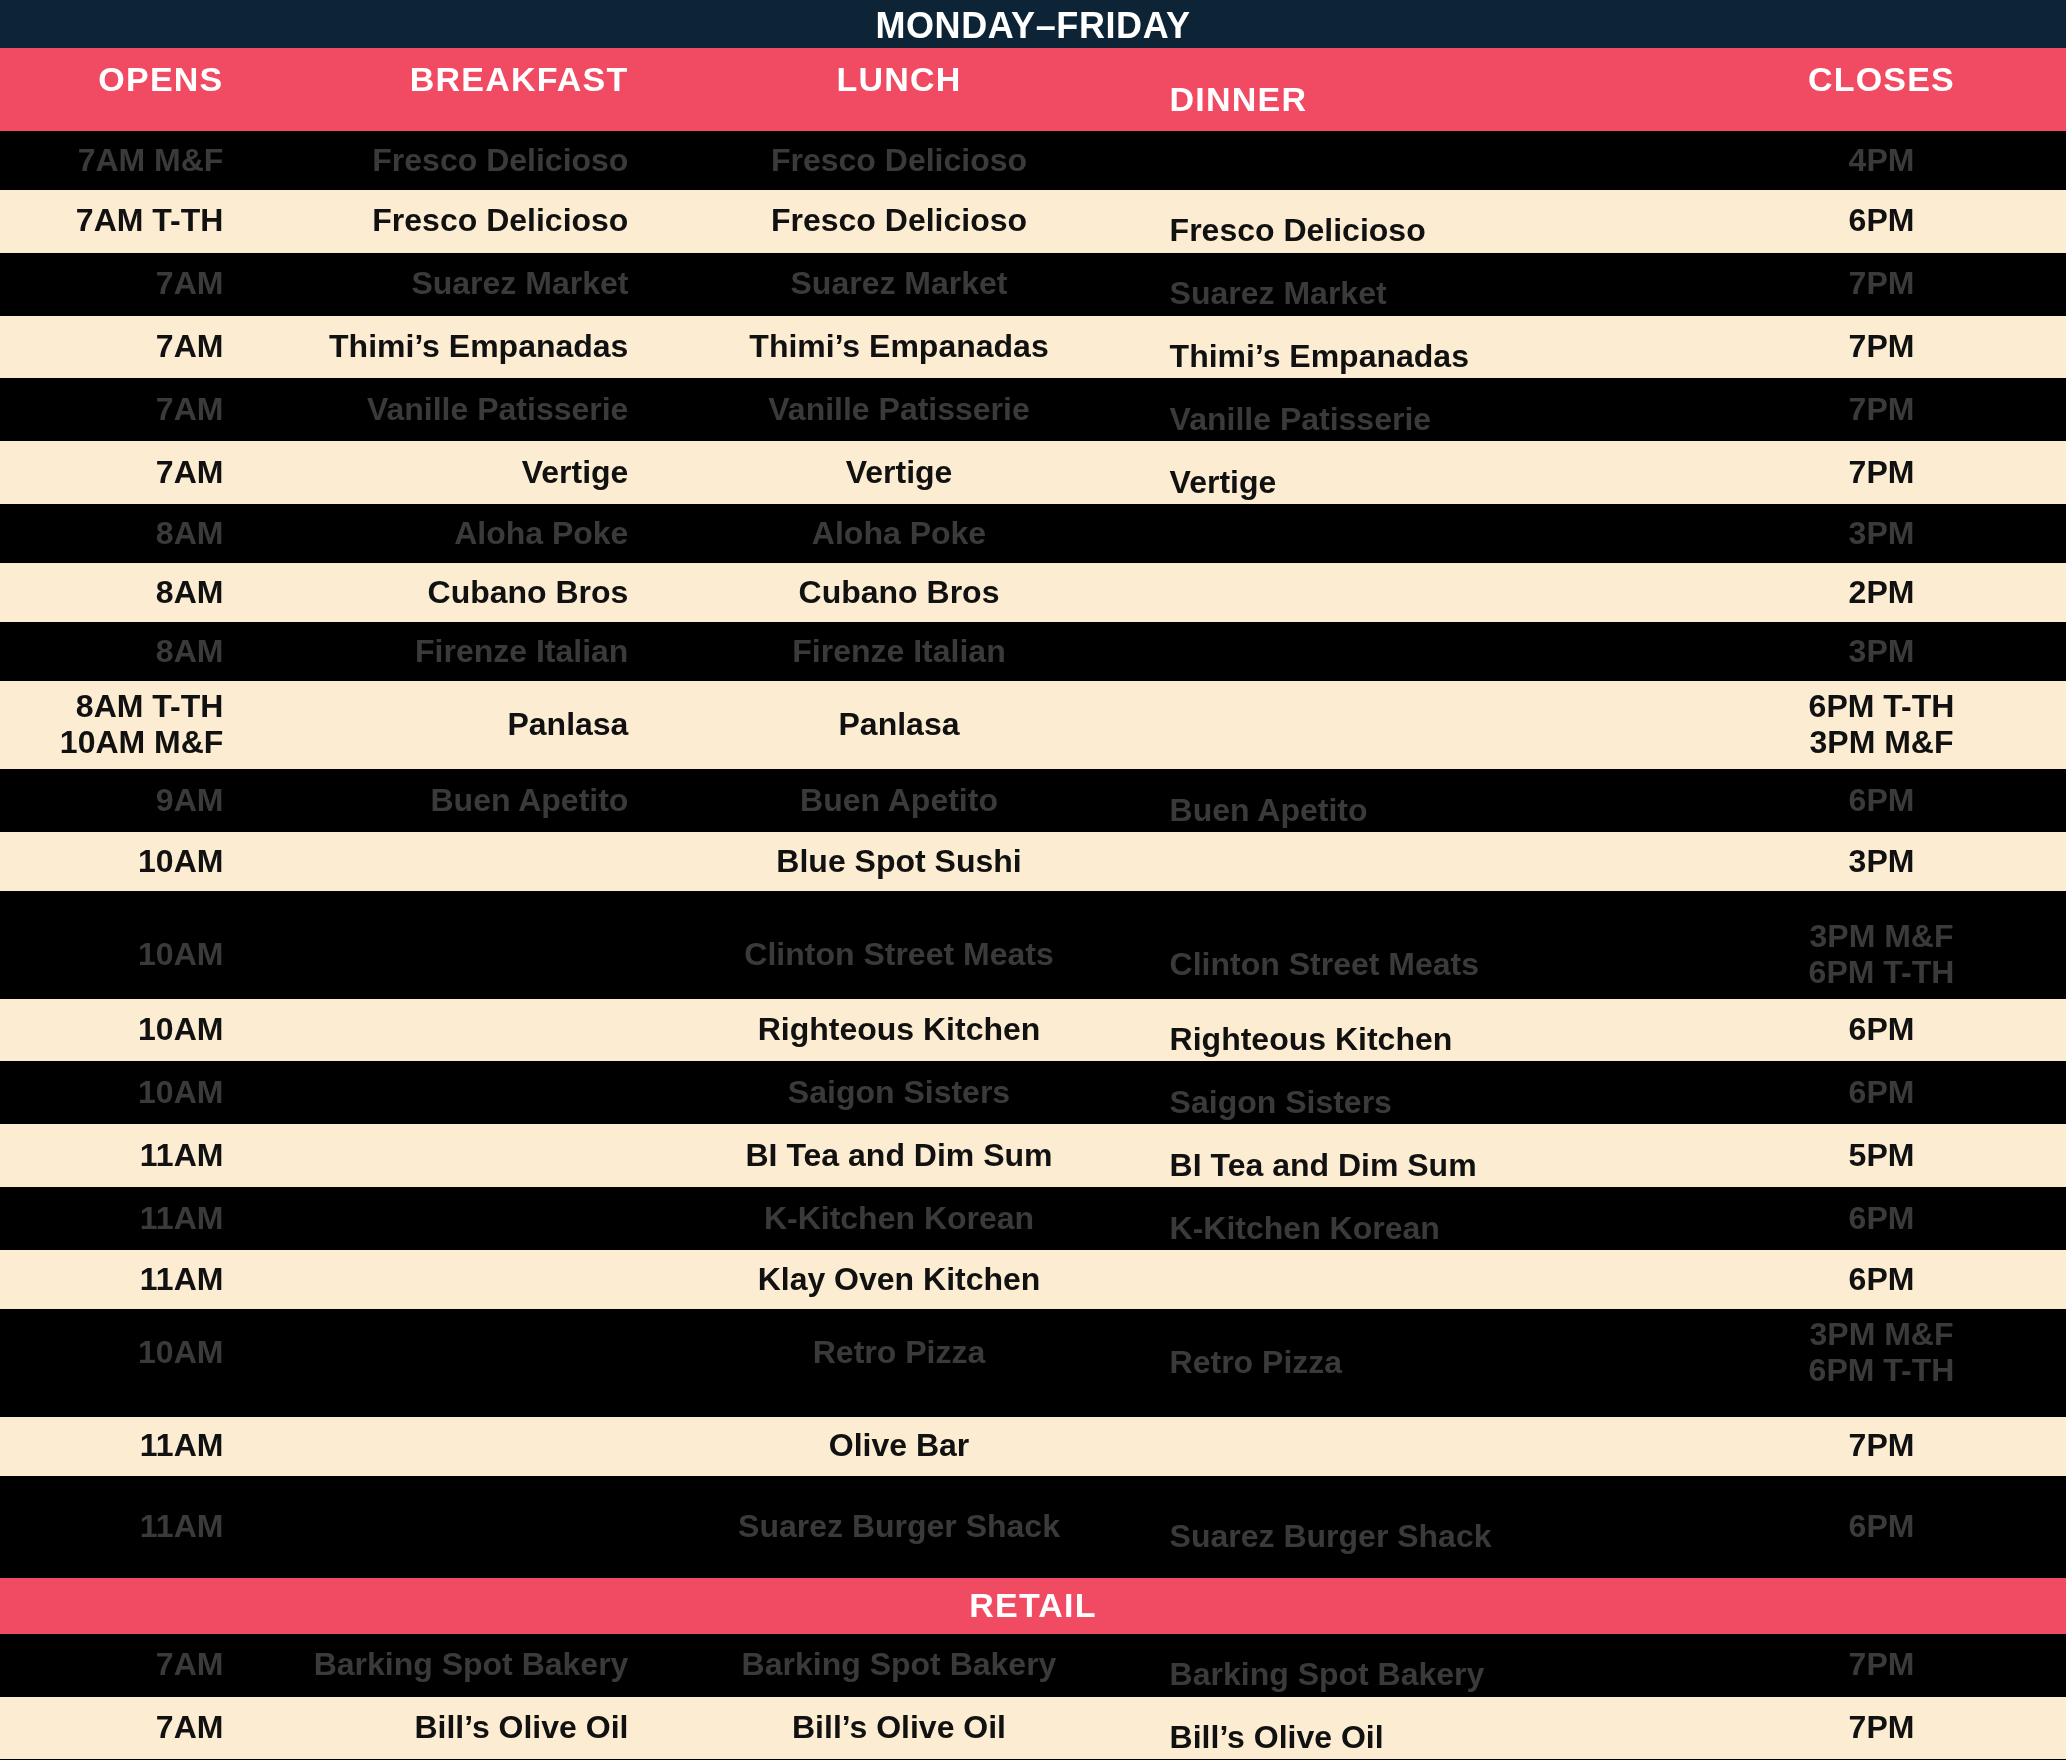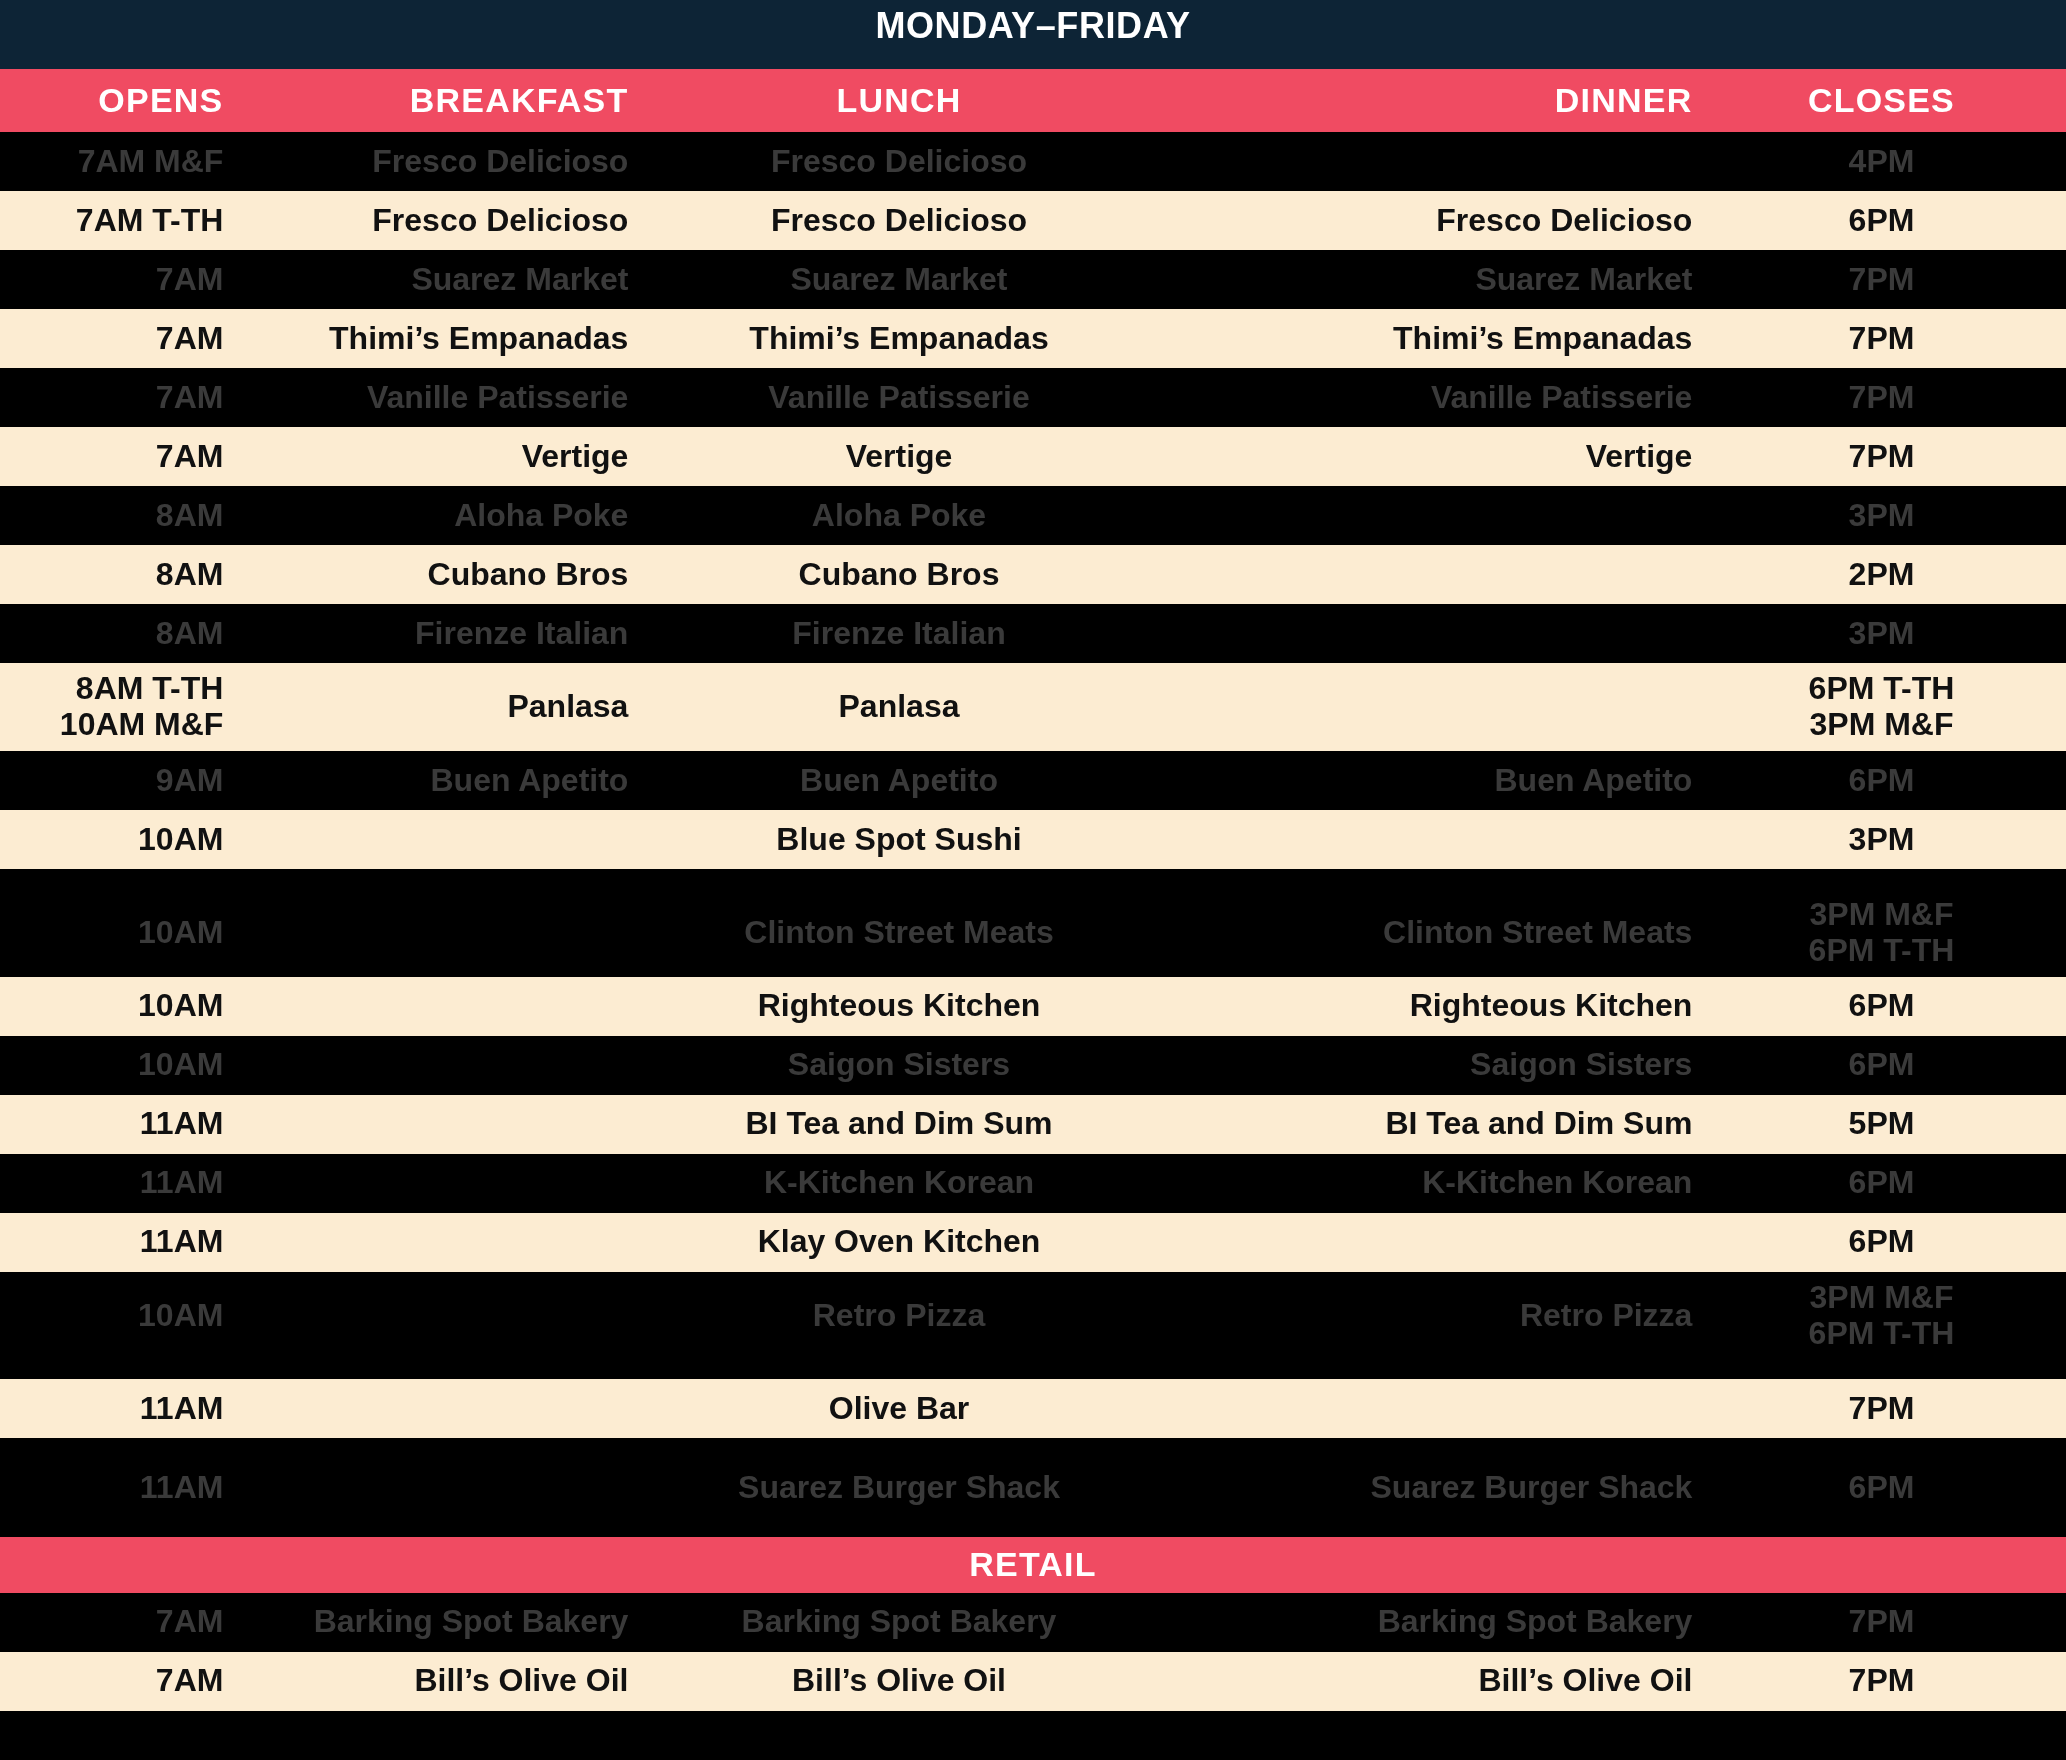--- a/index.html
+++ b/index.html
@@ -25,7 +25,7 @@
     font-weight: bold;
     font-size: 36px;
     letter-spacing: 0.6px;
-    padding: 8px 0 25px 0;
+    padding: 8px 0 4px 0;
     line-height: 1;
   }
   

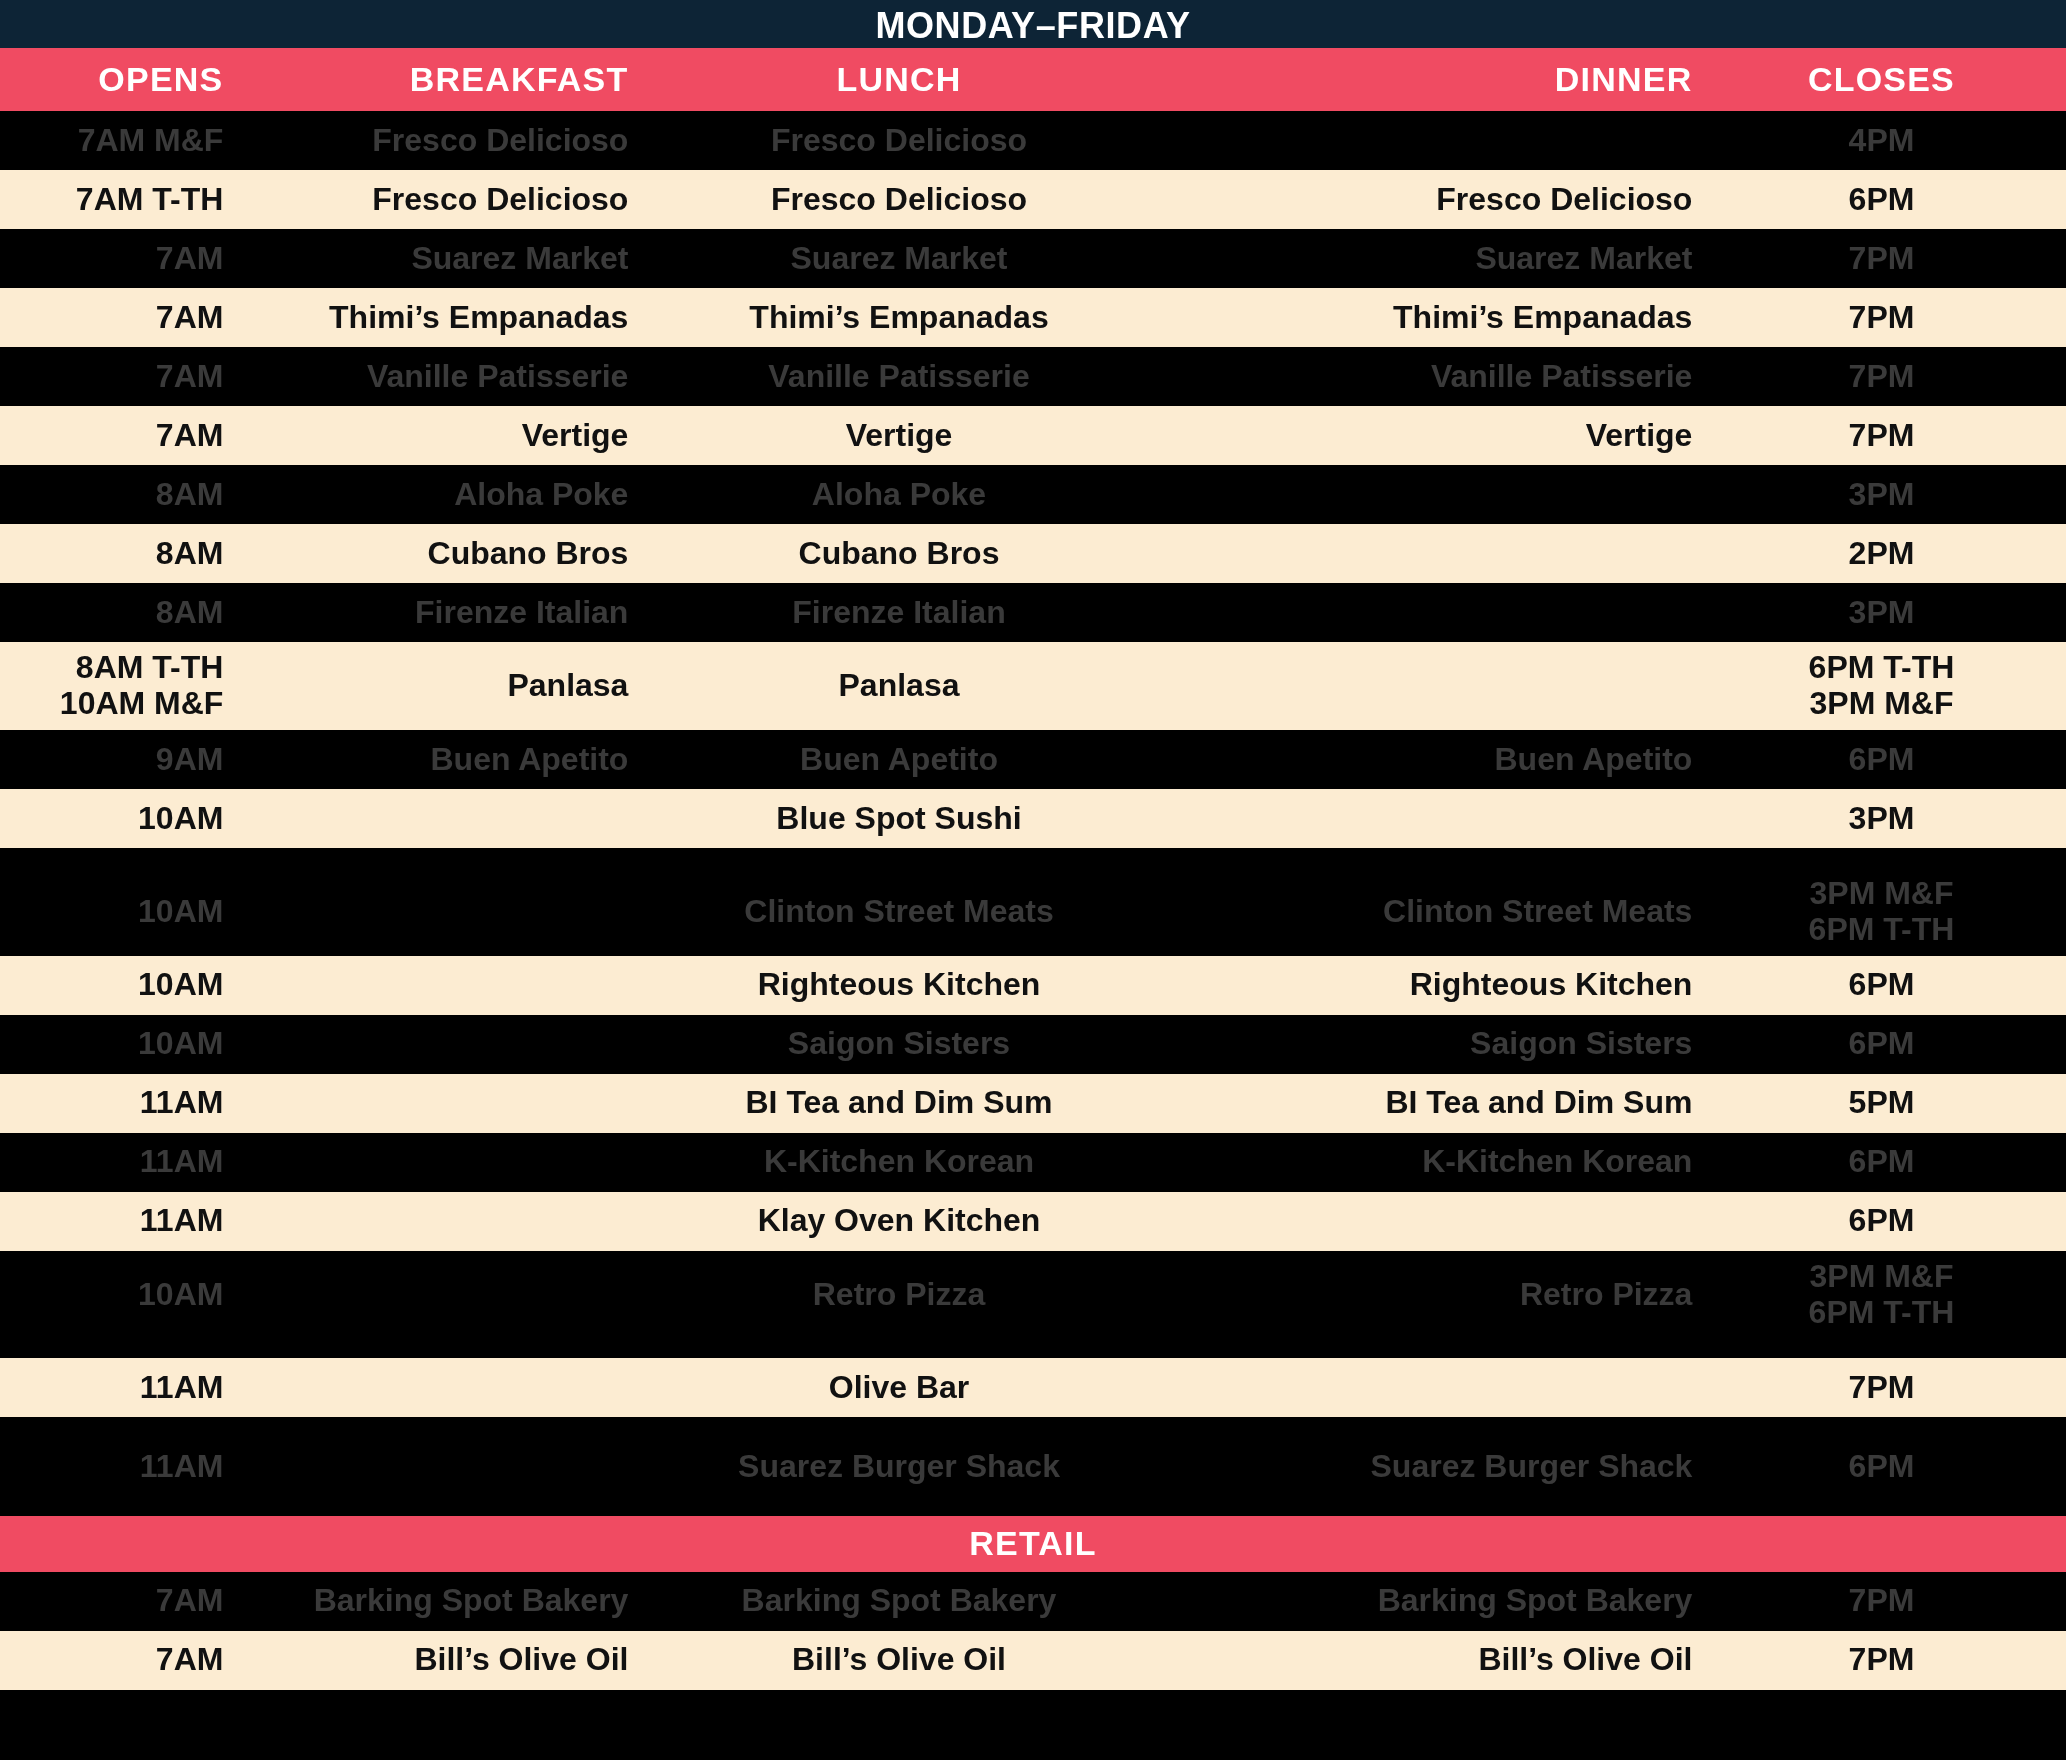--- a/index.html
+++ b/index.html
@@ -74,7 +74,7 @@
   .c-opens   { width: 228px;  text-align: right; }
   .c-break   { width: 405px;  text-align: right; }
   .c-lunch   { width: 532px;  text-align: center; }
-  .c-dinner  { width: 532px;  text-align: right; }
+  .c-dinner  { width: 532px;  text-align: left; margin-top: 20px; }
   .c-closes  { width: 369px;  text-align: center; }
   .cell {
     box-sizing: border-box;

